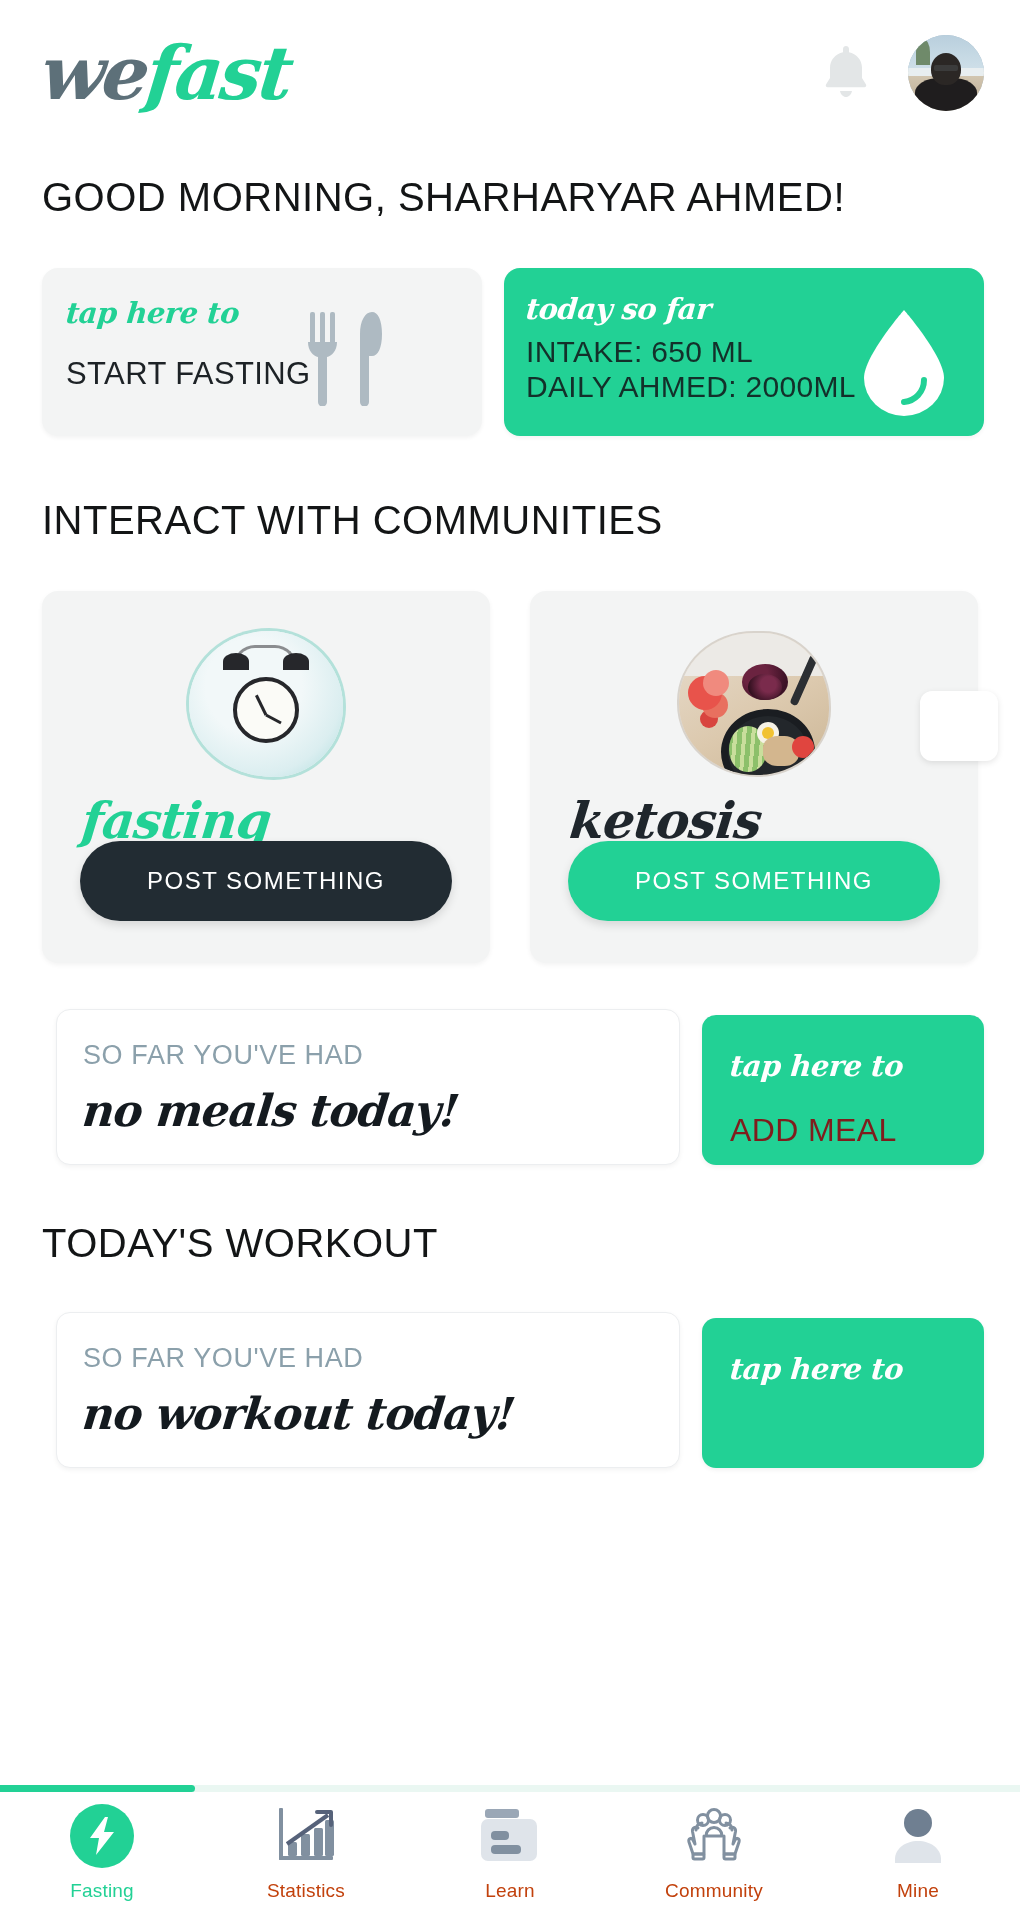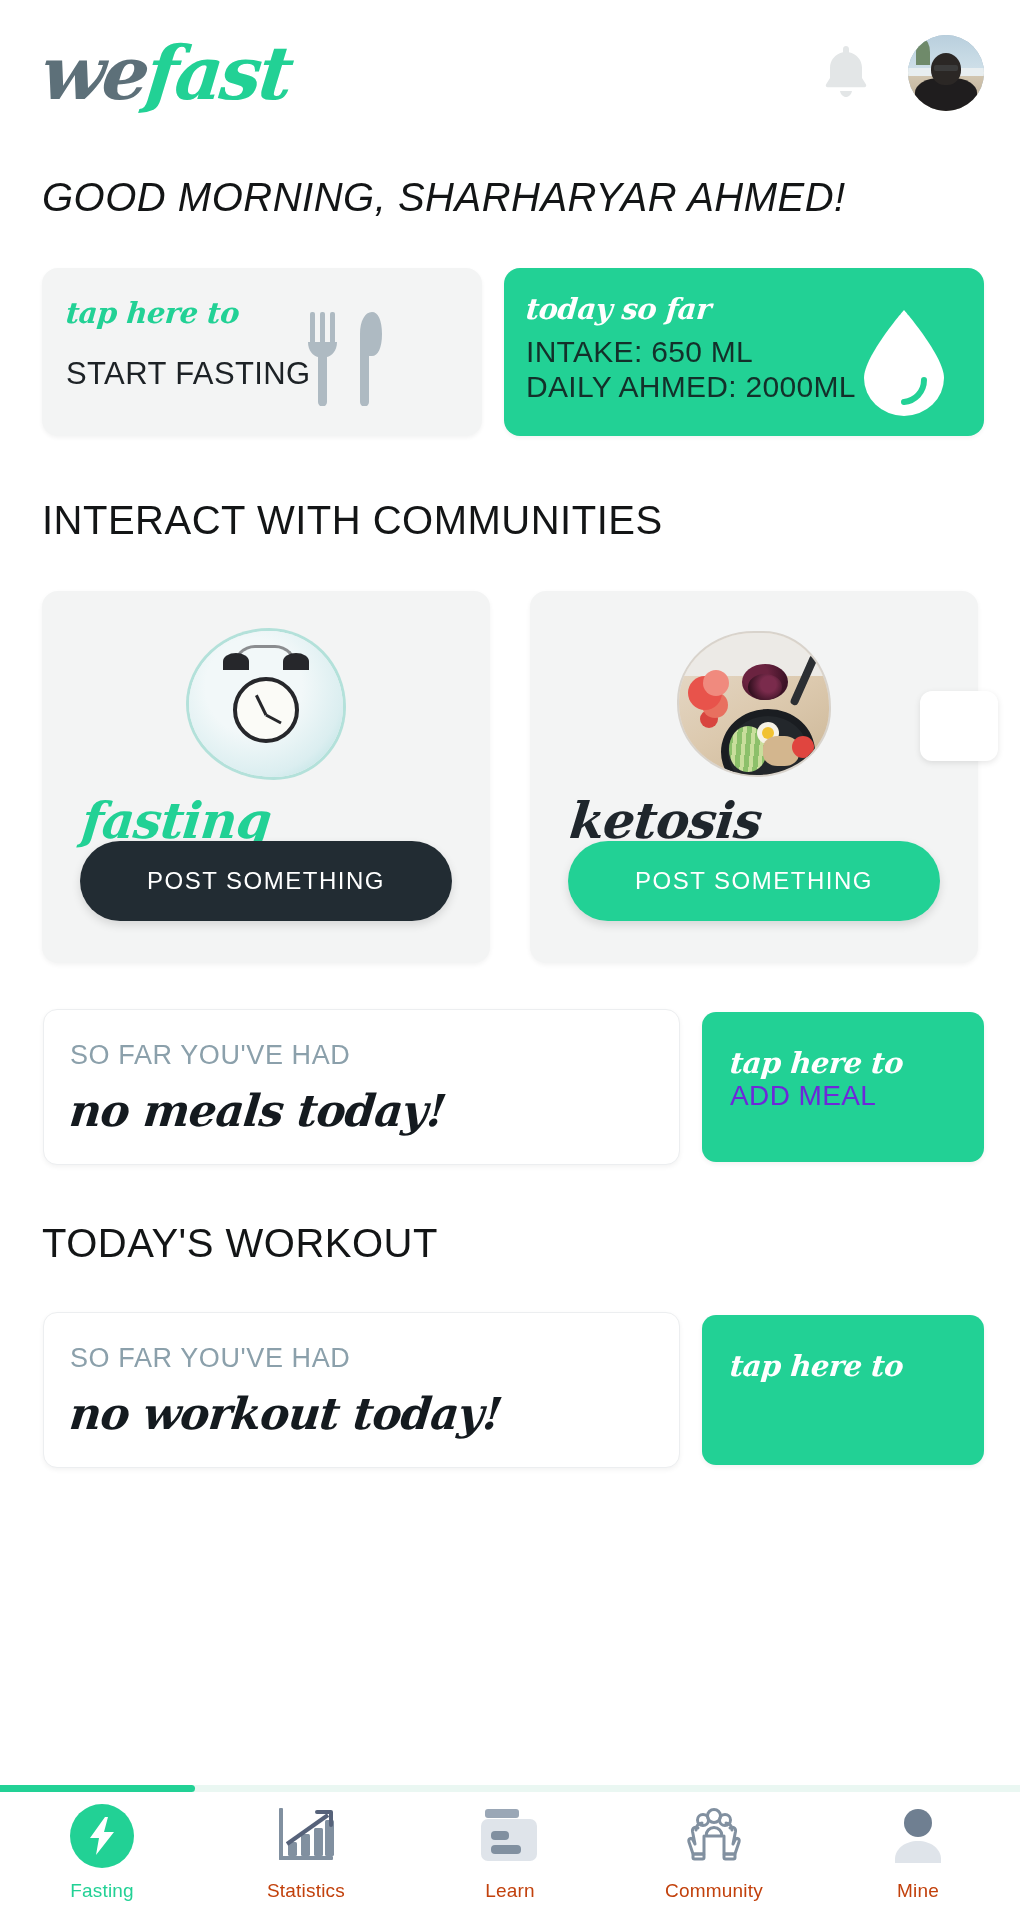--- a/index.html
+++ b/index.html
@@ -90,7 +90,6 @@
     letter-spacing: 0.5px;
     color: #131516;
     padding: 30px 0 0 42px;
-    font-style: italic;
   }
 
   

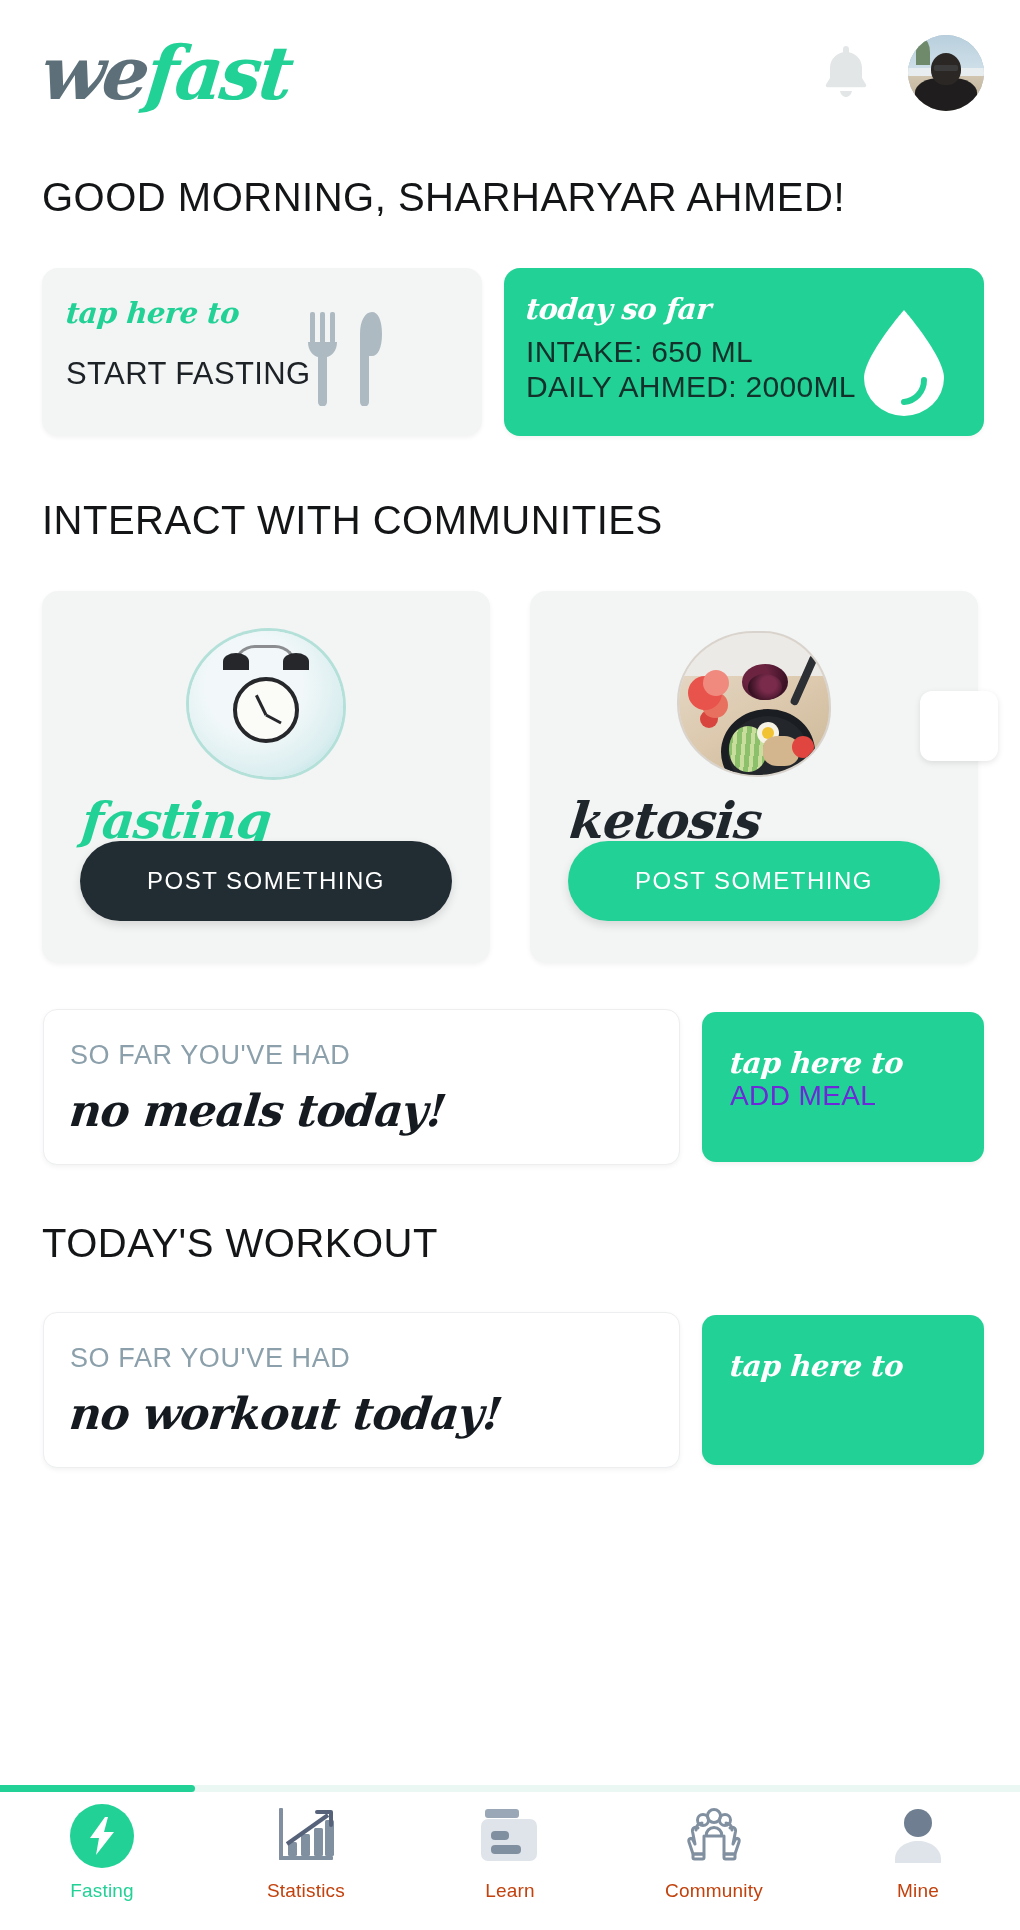--- a/index.html
+++ b/index.html
@@ -287,8 +287,8 @@
   .stat-row {
     display: flex;
     gap: 22px;
-    padding: 46px 36px 0 43px;
-    align-items: center;
+    padding: 46px 36px 0 56px;
+    align-items: flex-end;
   }
   .stat-card {
     flex: 1 1 auto;

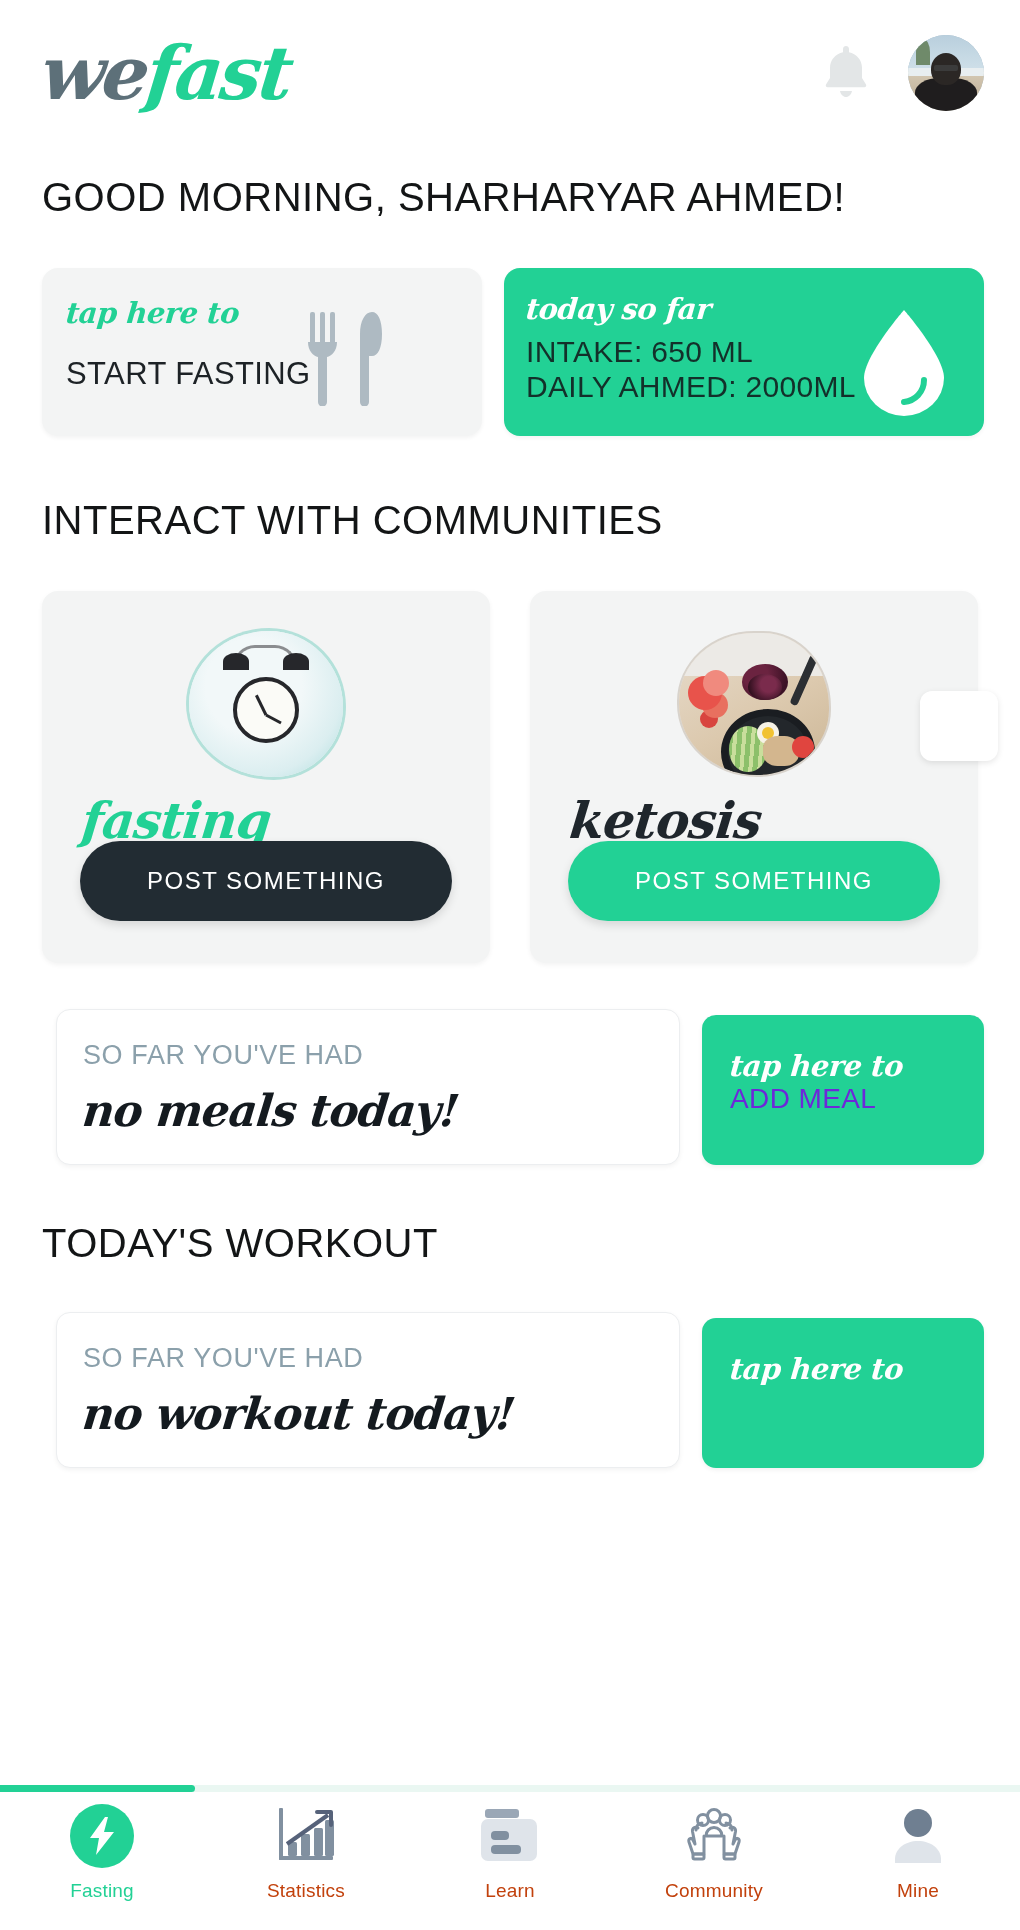--- a/index.html
+++ b/index.html
@@ -325,9 +325,9 @@
   }
   .add-card .tap-script { color: #ffffff; font-size: 29px; }
   .add-card .main-label {
-    margin-top: 0;
-    font-size: 28px;
-    color: #6d28d9;
+    margin-top: 29px;
+    font-size: 32px;
+    color: #7f1d1d;
     letter-spacing: 0.4px;
   }
 

